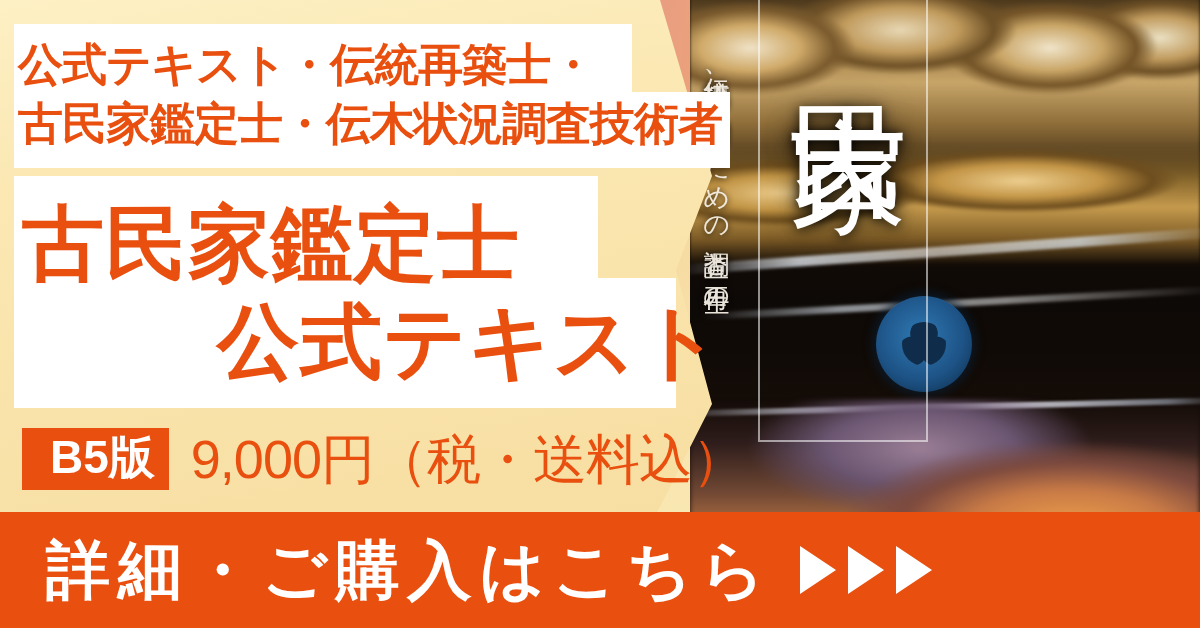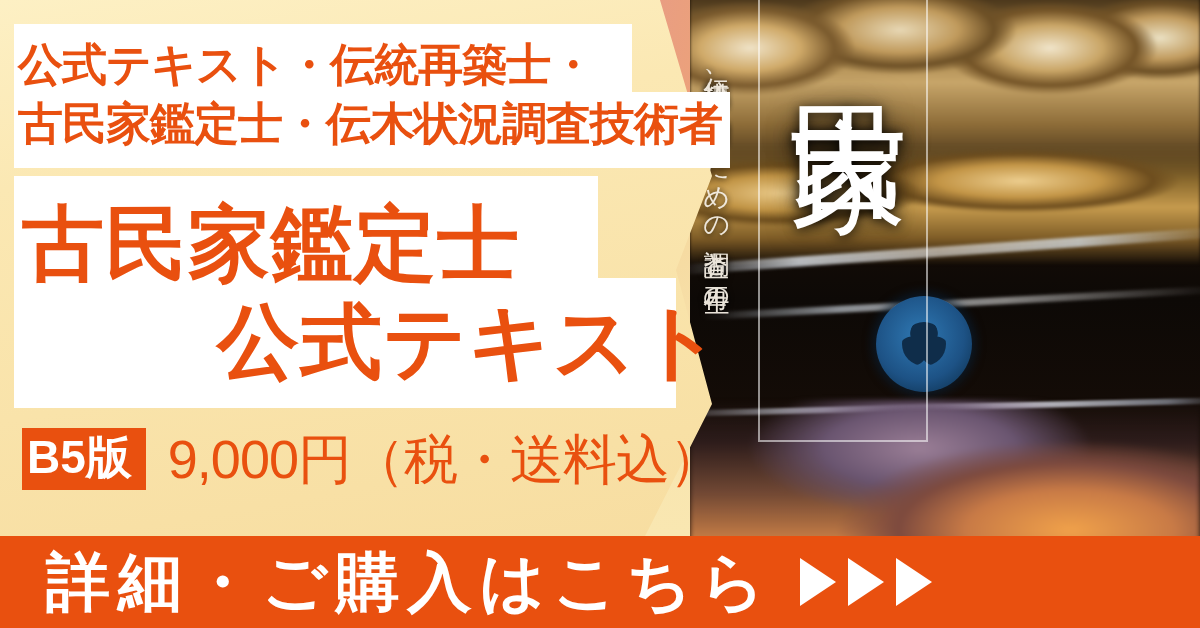--- a/index.html
+++ b/index.html
@@ -195,7 +195,7 @@
   .price-row{position:absolute;left:22px;top:428px;display:flex;align-items:center;}
   .badge{
     background:#e9500f;color:#fff;font-weight:bold;font-size:46px;
-    padding:6px 14px 10px 5px;line-height:1;letter-spacing:0;
+    padding:6px 14px 10px 28px;line-height:1;letter-spacing:0;
     font-family:"Liberation Sans","DejaVu Sans",sans-serif;
   }
   .price{

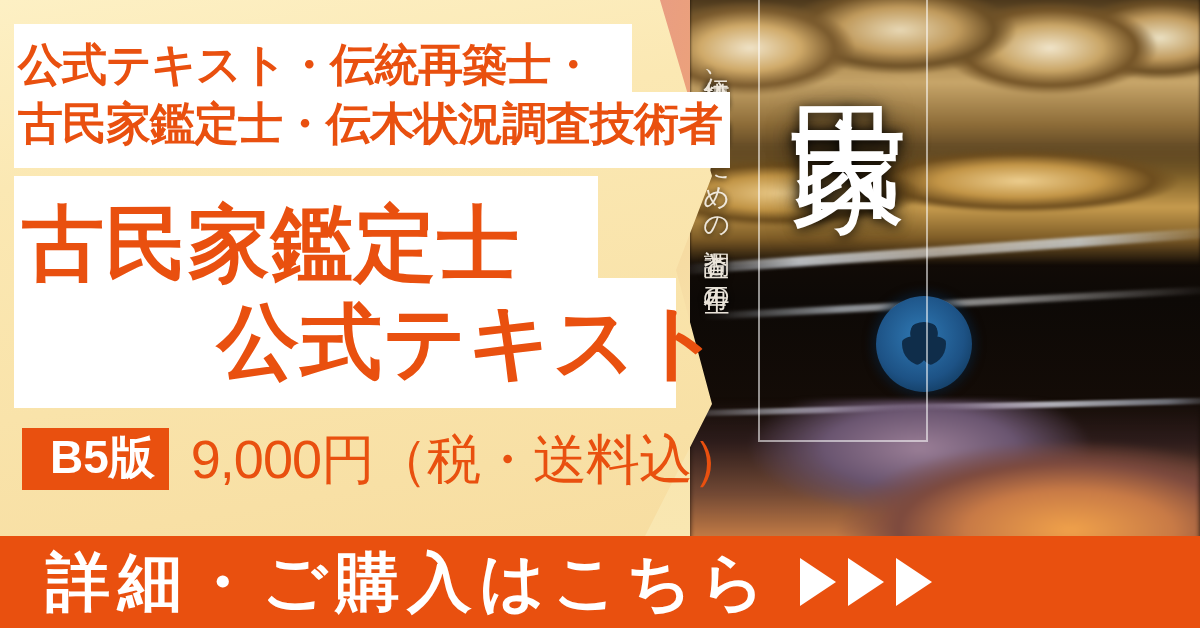--- a/index.html
+++ b/index.html
@@ -206,7 +206,7 @@
 
   
   .cta{
-    position:absolute;left:0;bottom:0;width:1200px;height:92px;
+    position:absolute;left:0;bottom:0;width:1200px;height:116px;
     background:#e9500f;display:flex;align-items:center;
   }
   .cta-text{

